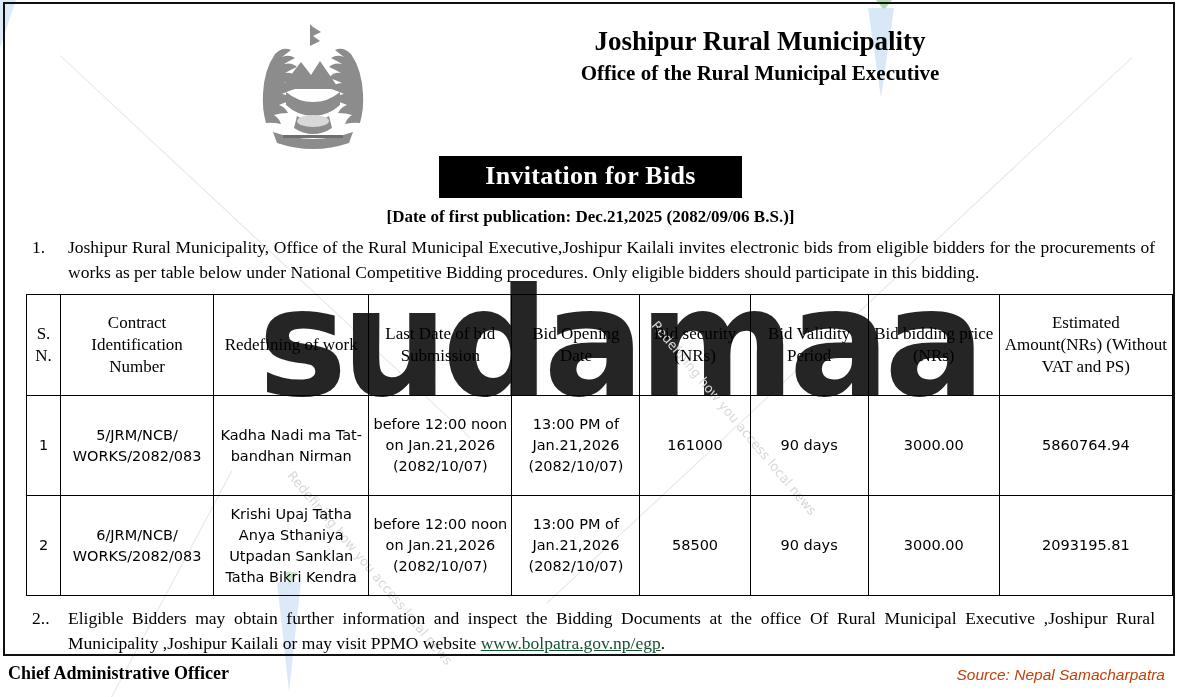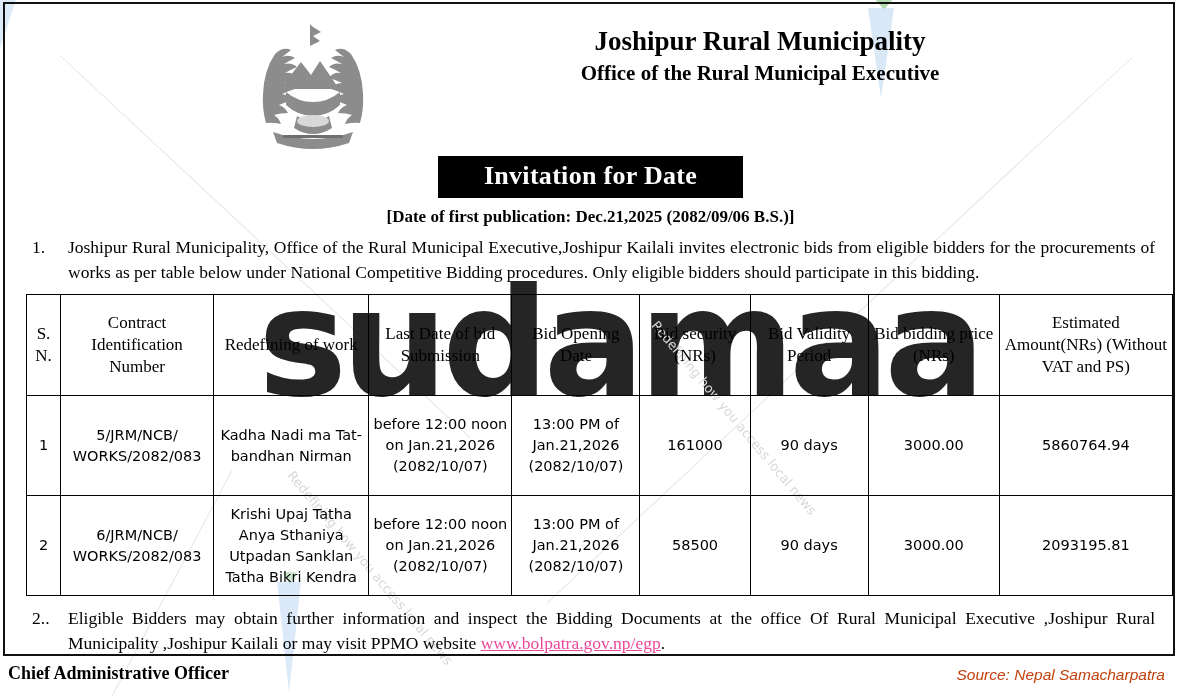--- a/index.html
+++ b/index.html
@@ -334,7 +334,7 @@
   </div>
 
   <div id="title-row">
-    <span id="title-banner">Invitation for Date</span>
+    <span id="title-banner">Invitation for Bids</span>
   </div>
   <div id="pub-date">[Date of first publication: Dec.21,2025 (2082/09/06 B.S.)]</div>
 

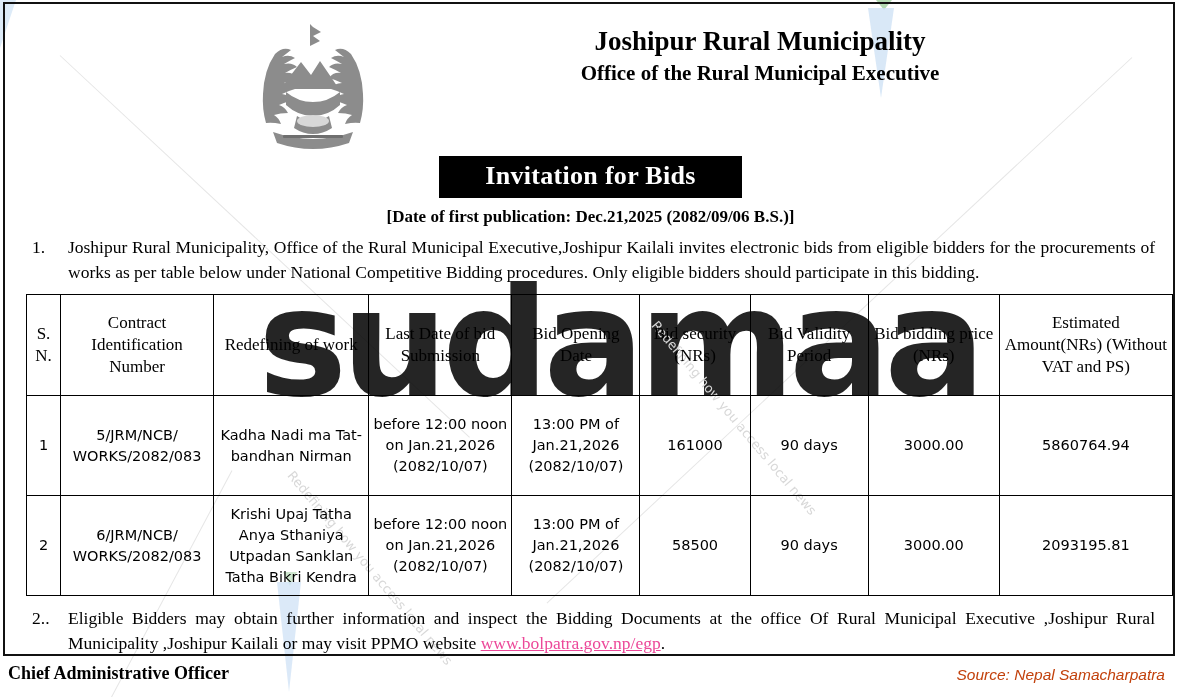--- a/index.html
+++ b/index.html
@@ -253,7 +253,7 @@
   }
   #ppmo-link {
     text-decoration: underline;
-    color: #ec4899;
+    color: #14532d;
   }
   #signatory {
     text-align: left;

